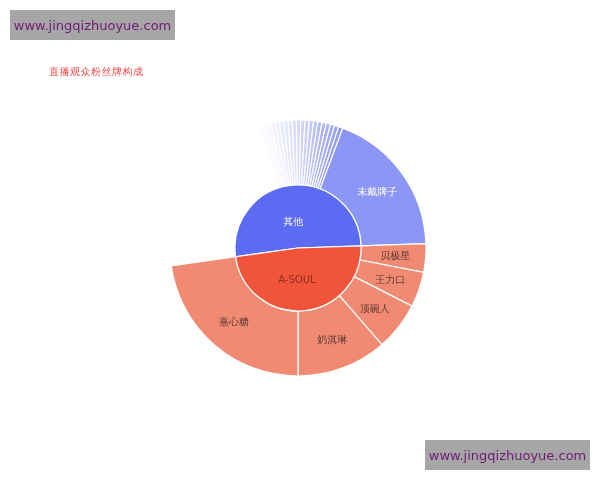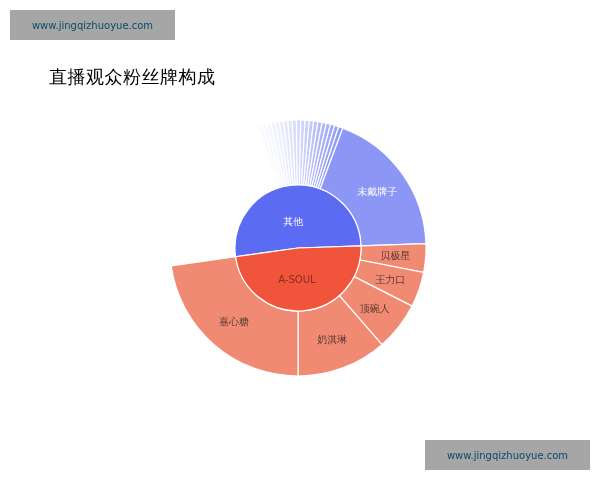--- a/index.html
+++ b/index.html
@@ -8,8 +8,8 @@
     font-family: "DejaVu Sans", "Liberation Sans", sans-serif;
   }
   .watermark {
-    position: absolute; background: #a6a6a6; color: #0c4a6e;
-    font-family: "DejaVu Sans", sans-serif; font-size: 10px;
+    position: absolute; background: #a6a6a6; color: #701a75;
+    font-family: "DejaVu Sans", sans-serif; font-size: 13px;
     display: flex; align-items: center; justify-content: center;
   }
   .wm-top { left: 10px; top: 10px; width: 165px; height: 30px; }

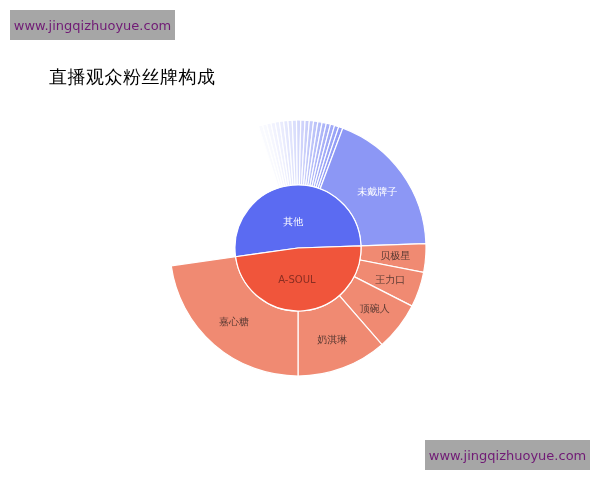--- a/index.html
+++ b/index.html
@@ -15,7 +15,7 @@
   .wm-top { left: 10px; top: 10px; width: 165px; height: 30px; }
   .wm-bottom { left: 425px; top: 440px; width: 165px; height: 30px; }
   .chart-title {
-    position: absolute; left: 49px; top: 65px; font-size: 18px; color: #000000; letter-spacing: 0.5px;
+    position: absolute; left: 49px; top: 65px; font-size: 10px; color: #ef4444; letter-spacing: 0.5px;
   }
   svg.sunburst { position: absolute; left: 0; top: 0; }
   .lbl { font-size: 10px; fill: #5a3a33; font-family: "DejaVu Sans", sans-serif; }

